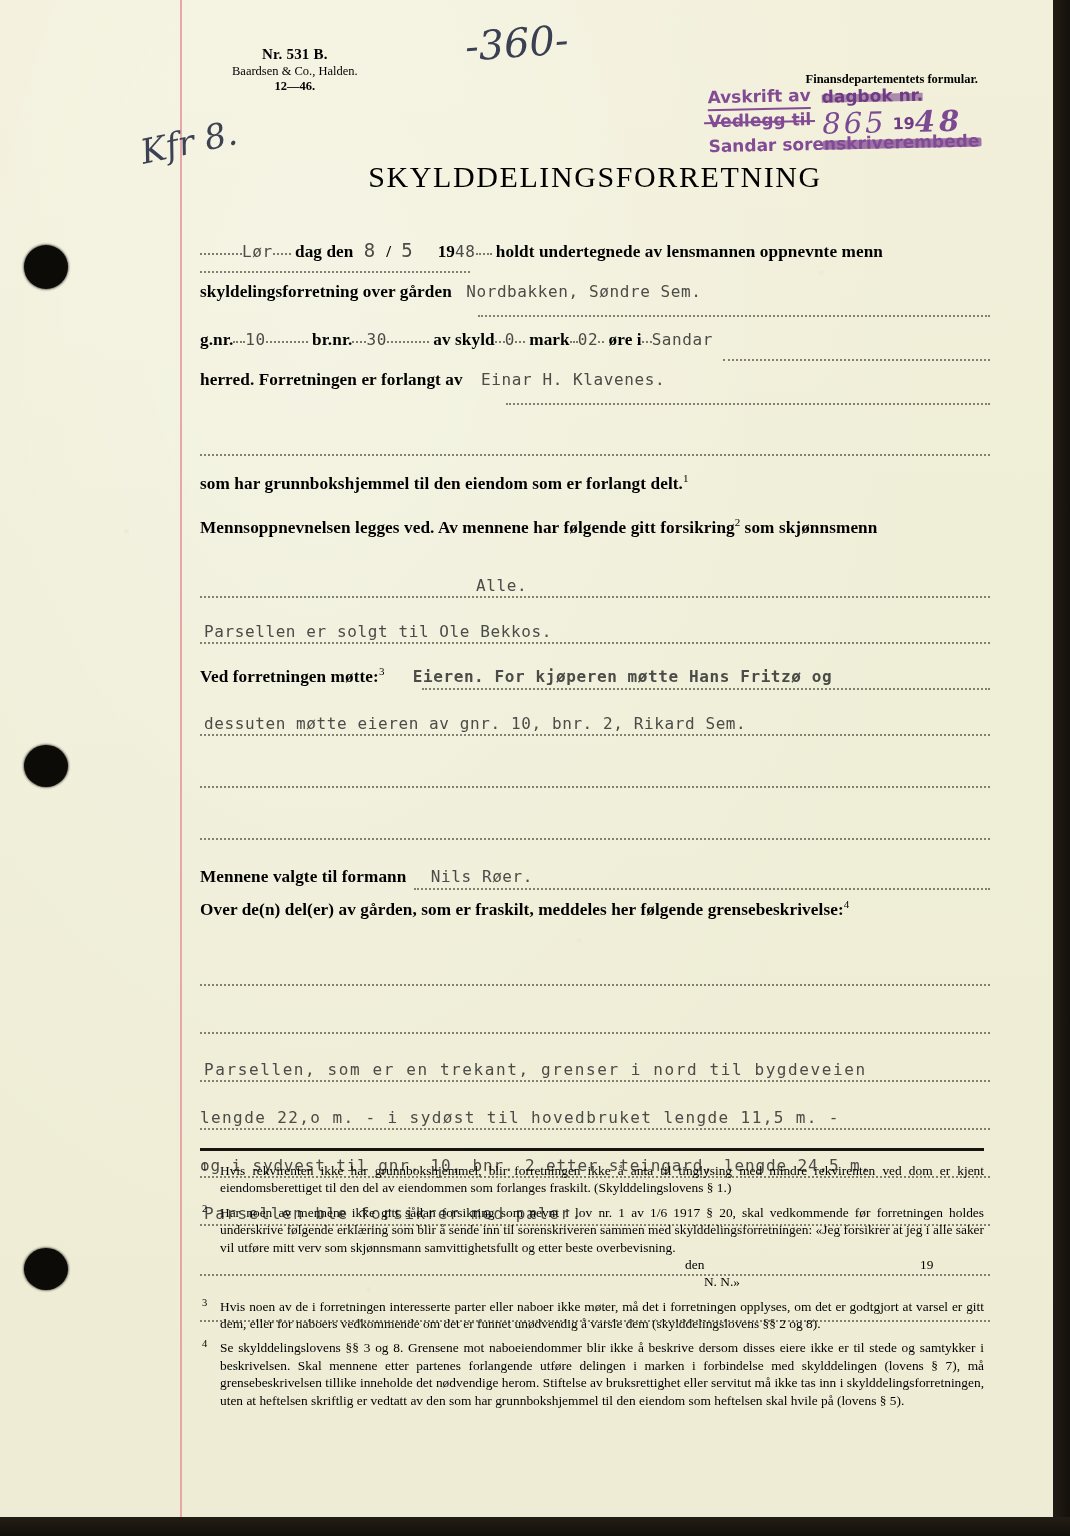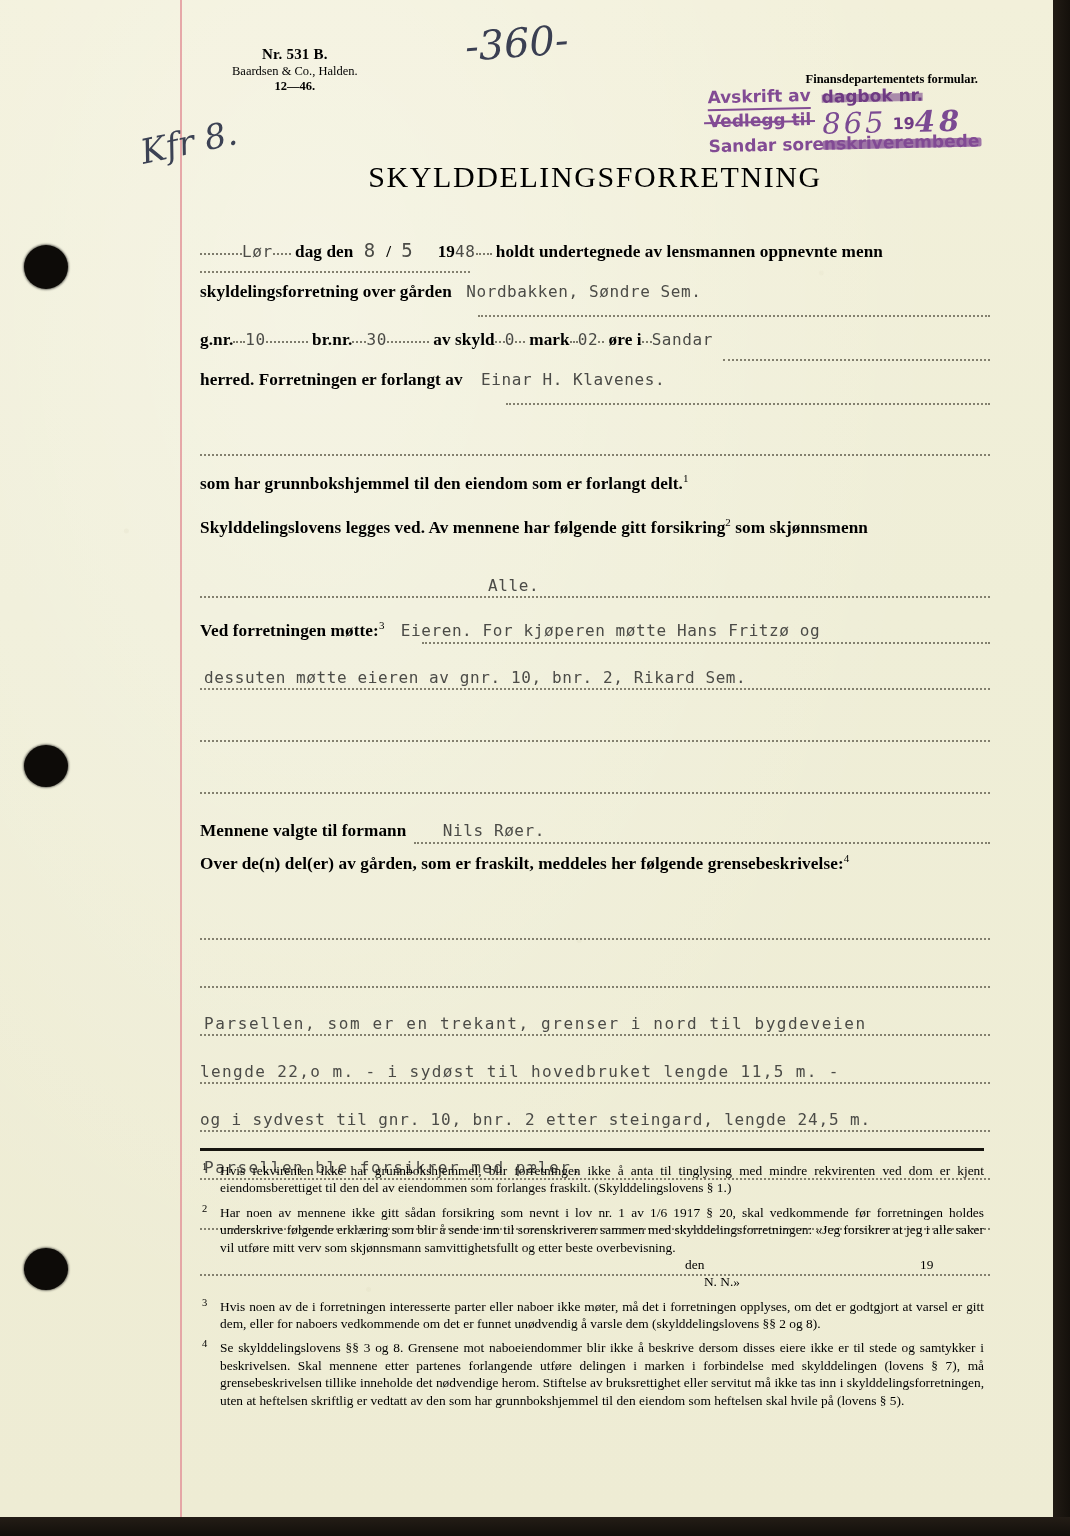--- a/index.html
+++ b/index.html
@@ -231,7 +231,7 @@
       </div>
 
       <div class="ln">
-        <span class="pr">Skylddelingslovens legges ved.  Av mennene har følgende gitt forsikring</span><sup>2</sup>
+        <span class="pr">Mennsoppnevnelsen legges ved.  Av mennene har følgende gitt forsikring</span><sup>2</sup>
         <span class="pr">som skjønnsmenn</span>
       </div>
 

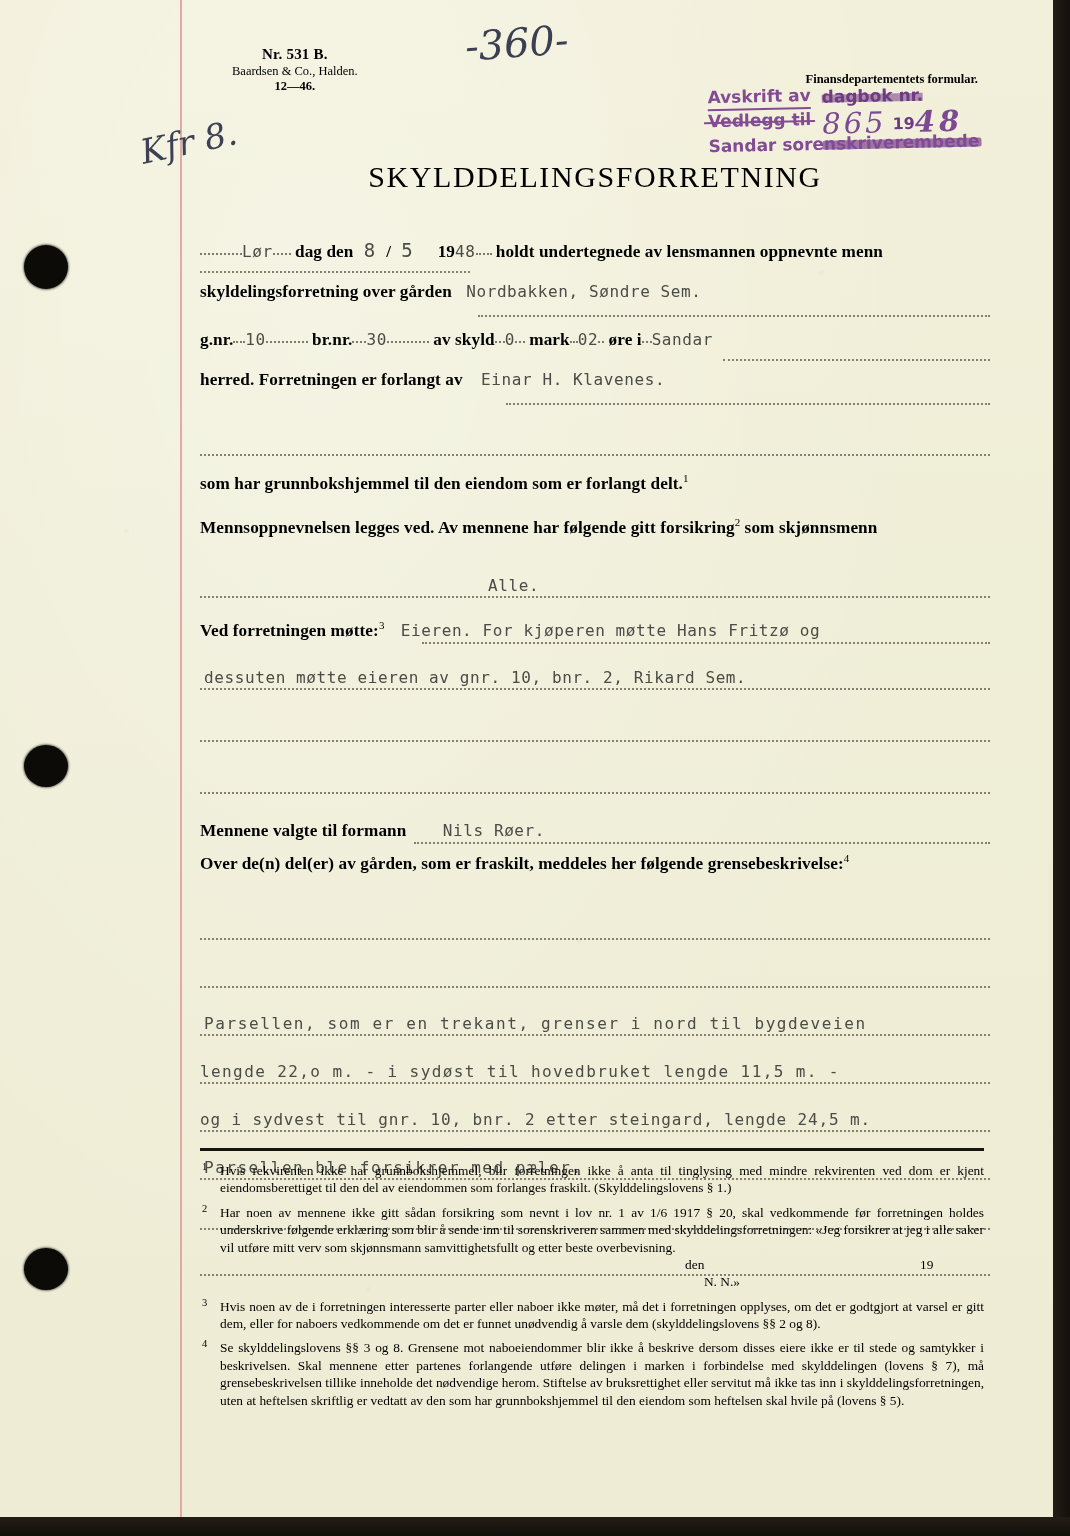--- a/index.html
+++ b/index.html
@@ -237,7 +237,7 @@
 
       <div class="tline">
         <span class="rule"></span>
-        <span class="txt tw" style="left:288px;">Alle.</span>
+        <span class="txt tw" style="left:276px;">Alle.</span>
       </div>
 
 

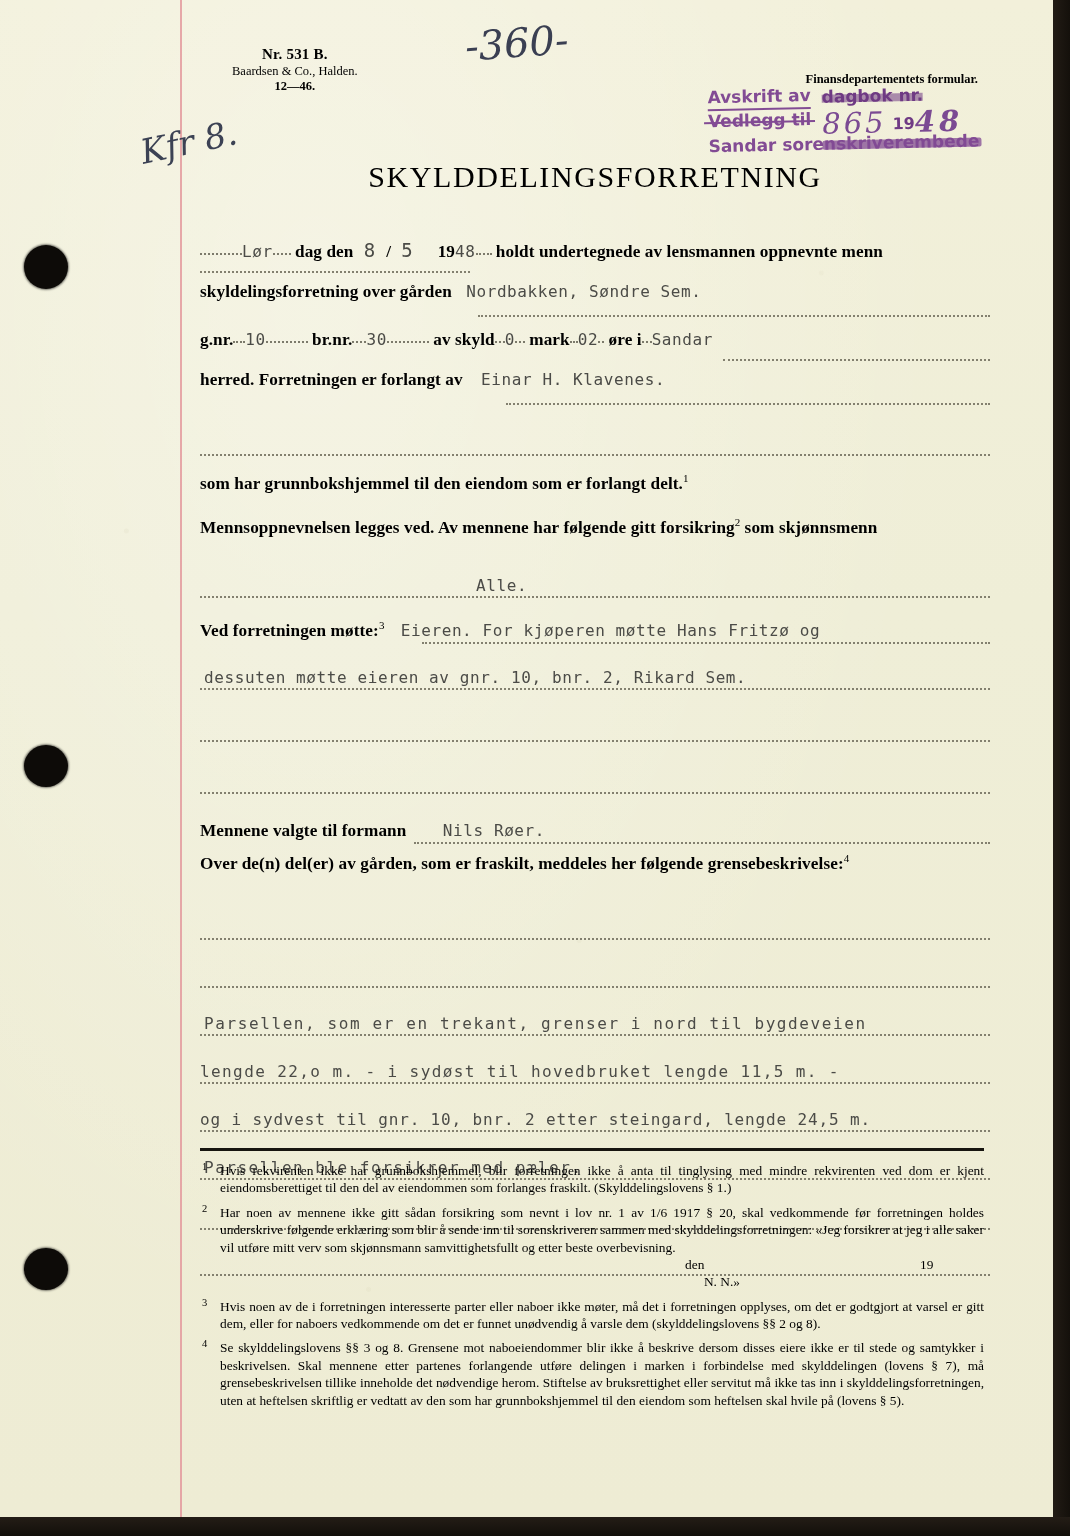--- a/index.html
+++ b/index.html
@@ -240,6 +240,10 @@
         <span class="txt tw" style="left:276px;">Alle.</span>
       </div>
 
+      <div class="tline">
+        <span class="rule"></span>
+        <span class="txt tw" style="left:4px;">Parsellen er solgt til Ole Bekkos.</span>
+      </div>
 
       <div class="tline">
         <span class="rule" style="left:222px;"></span>

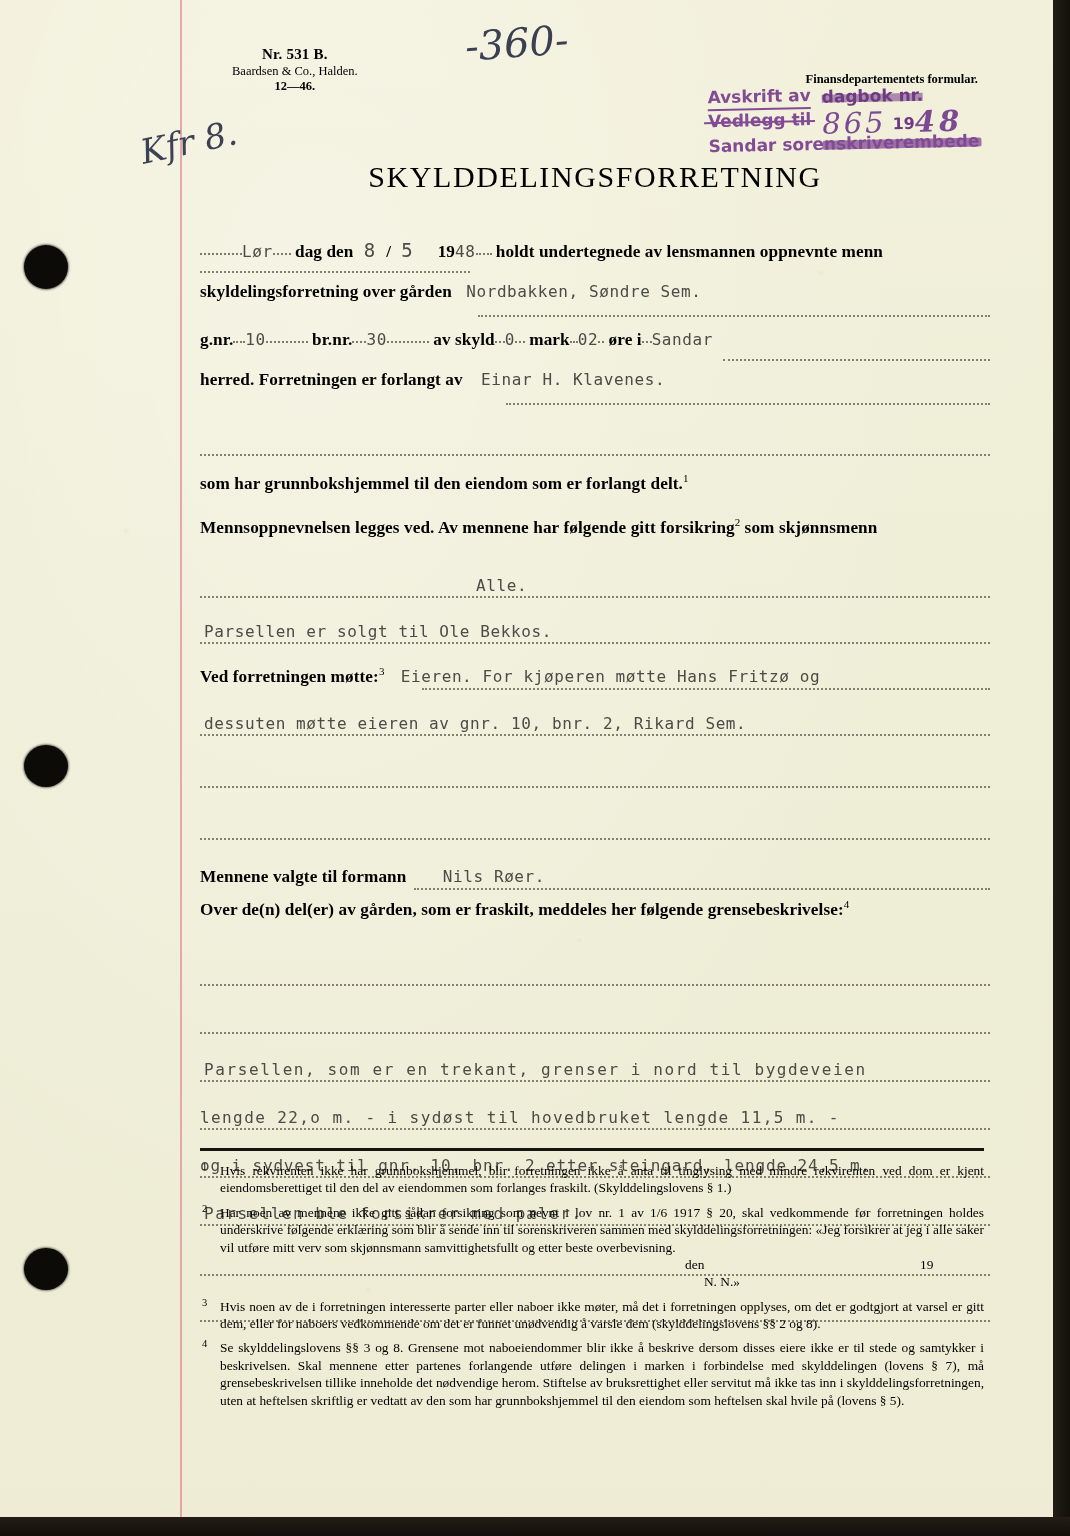--- a/index.html
+++ b/index.html
@@ -249,7 +249,7 @@
         <span class="rule" style="left:222px;"></span>
         <span class="txt" style="left:0;">
           <span class="pr">Ved forretningen møtte:</span><sup>3</sup>
-          <span class="tw" style="margin-left:12px;">Eieren. For kjøperen møtte Hans Fritzø og</span>
+          <span class="tw" style="margin-left:24px;font-weight:bold;">Eieren. For kjøperen møtte Hans Fritzø og</span>
         </span>
       </div>
 

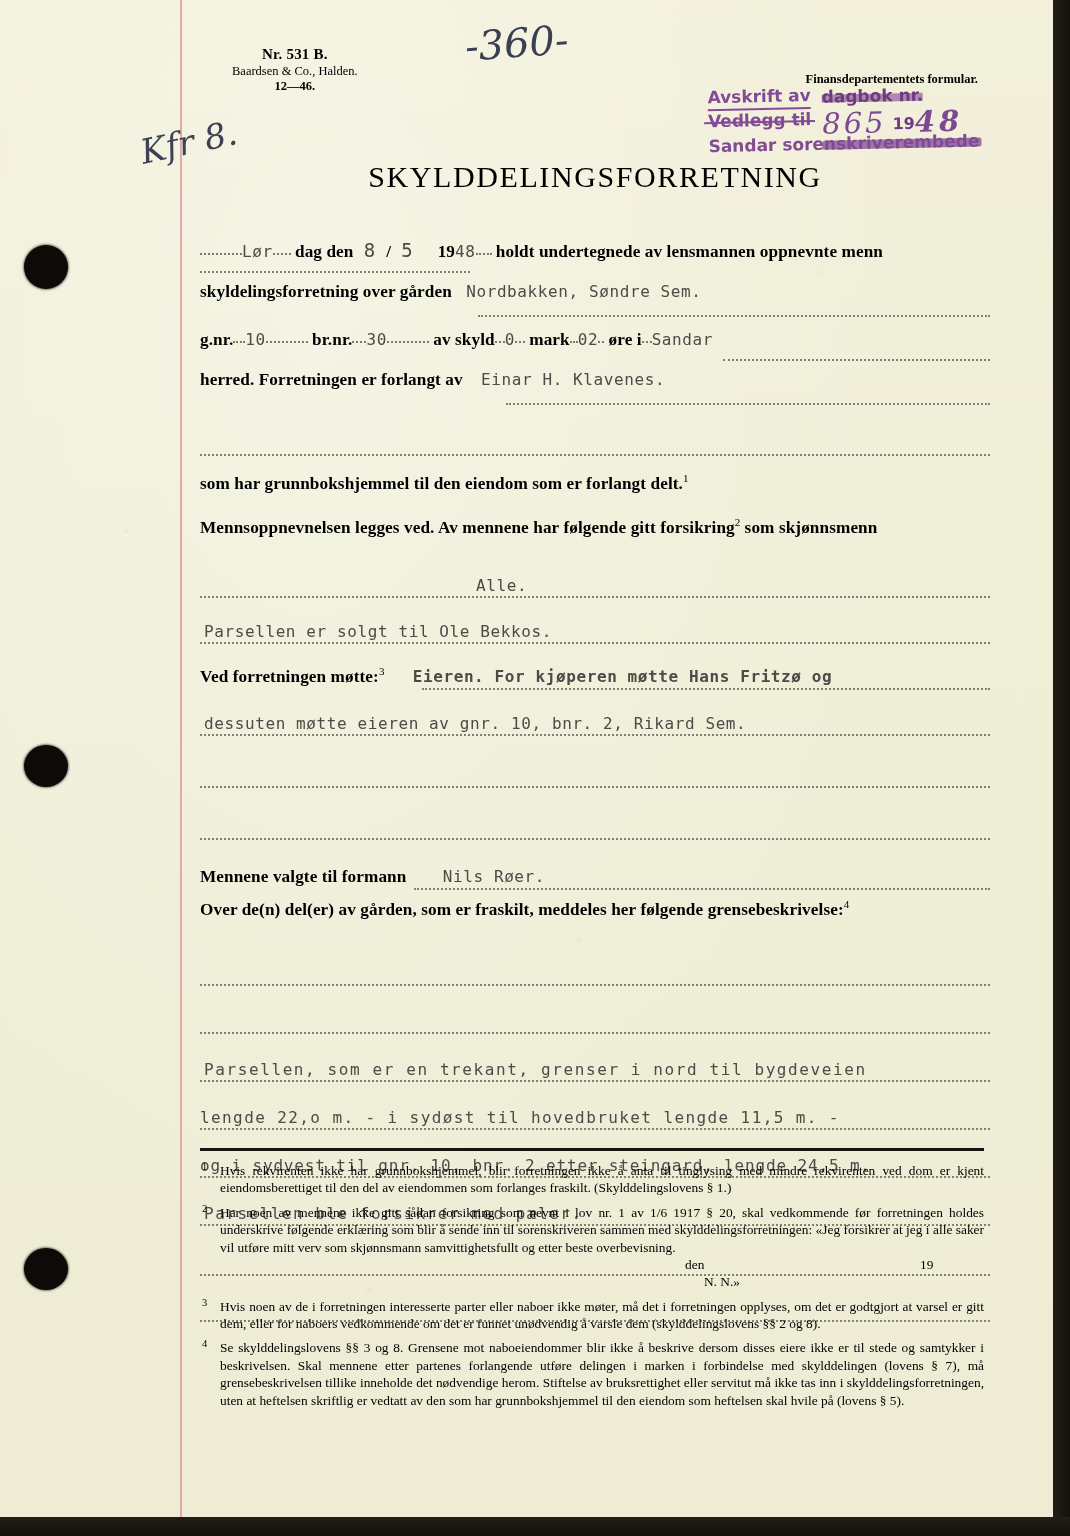--- a/index.html
+++ b/index.html
@@ -269,7 +269,7 @@
         <span class="rule" style="left:214px;"></span>
         <span class="txt" style="left:0;">
           <span class="pr">Mennene valgte til formann</span>
-          <span class="tw" style="margin-left:32px;">Nils Røer.</span>
+          <span class="tw" style="margin-left:20px;">Nils Røer.</span>
         </span>
       </div>
 

